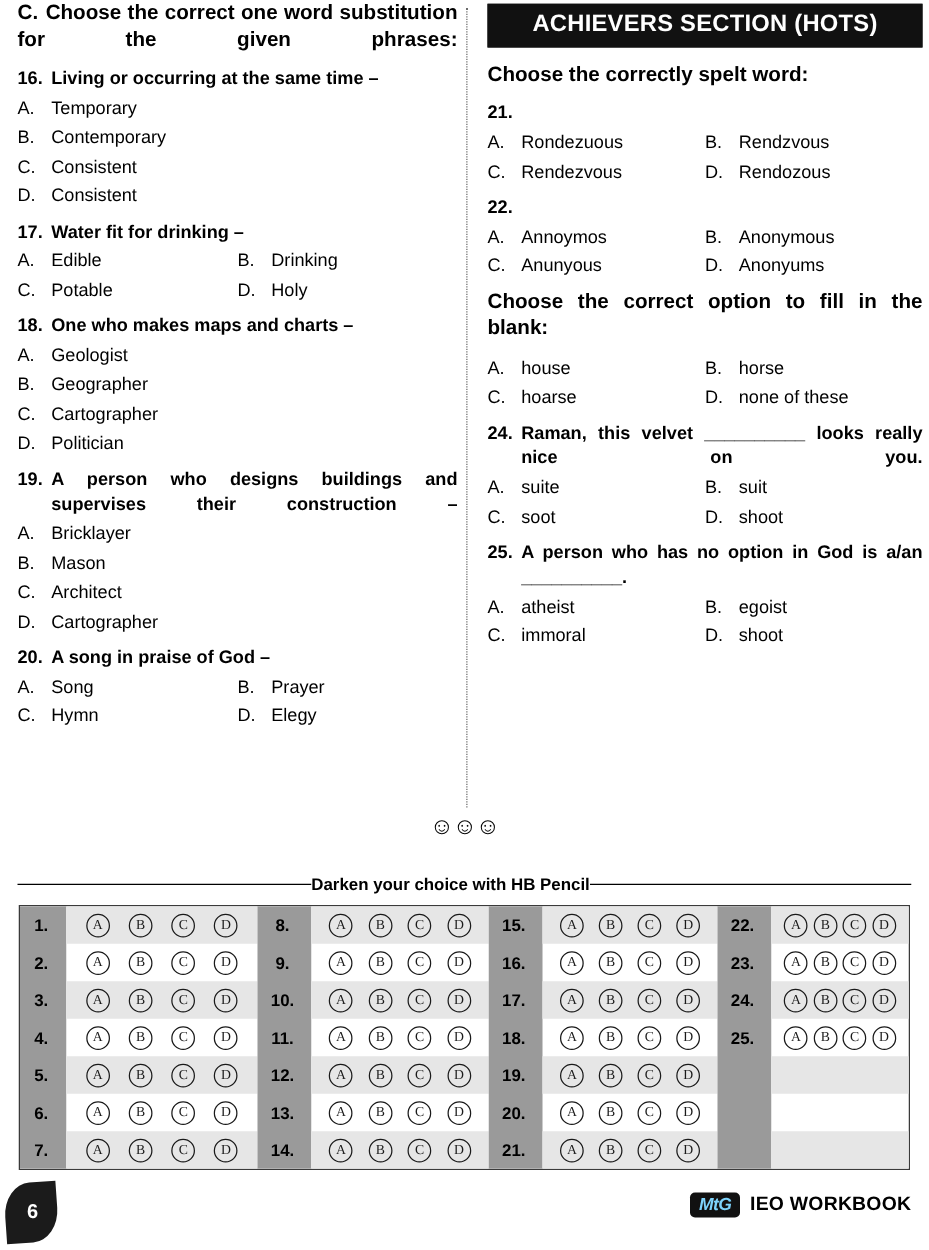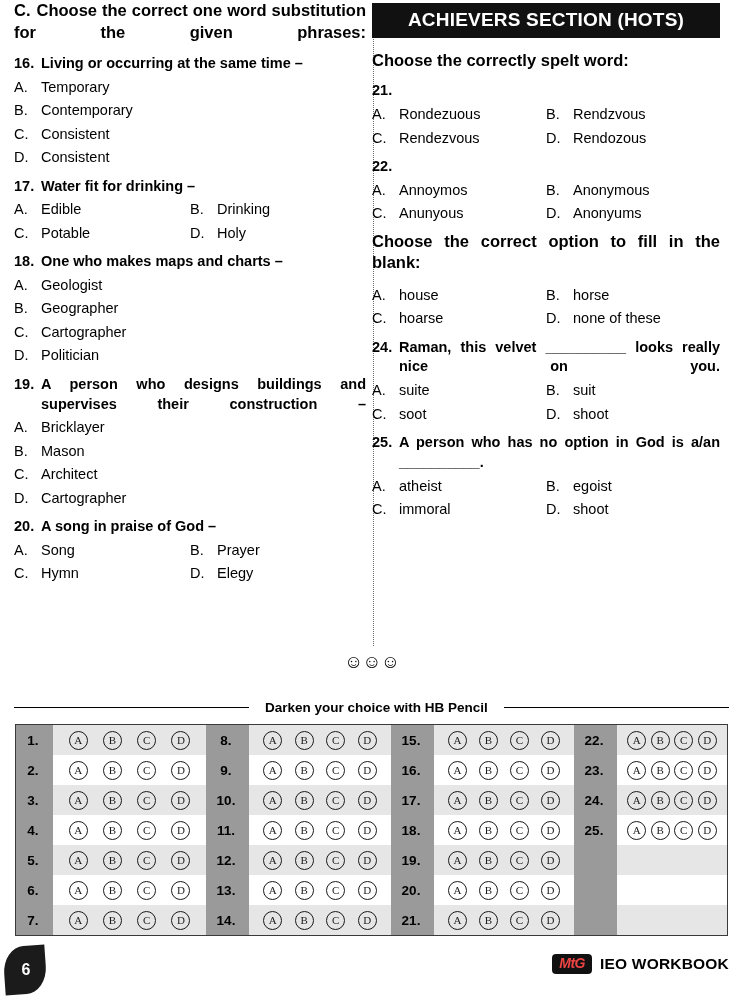--- a/index.html
+++ b/index.html
@@ -17,7 +17,7 @@
   .columns { position: absolute; left: 0; top: 0; width: 743px; height: 660px; }
   .col { position: absolute; top: 0; }
   .col-left  { left: 14px;  width: 352px; }
-  .col-right { left: 372px; width: 348px; }
+  .col-right { left: 390px; width: 348px; }
 
   .divider {
     position: absolute;

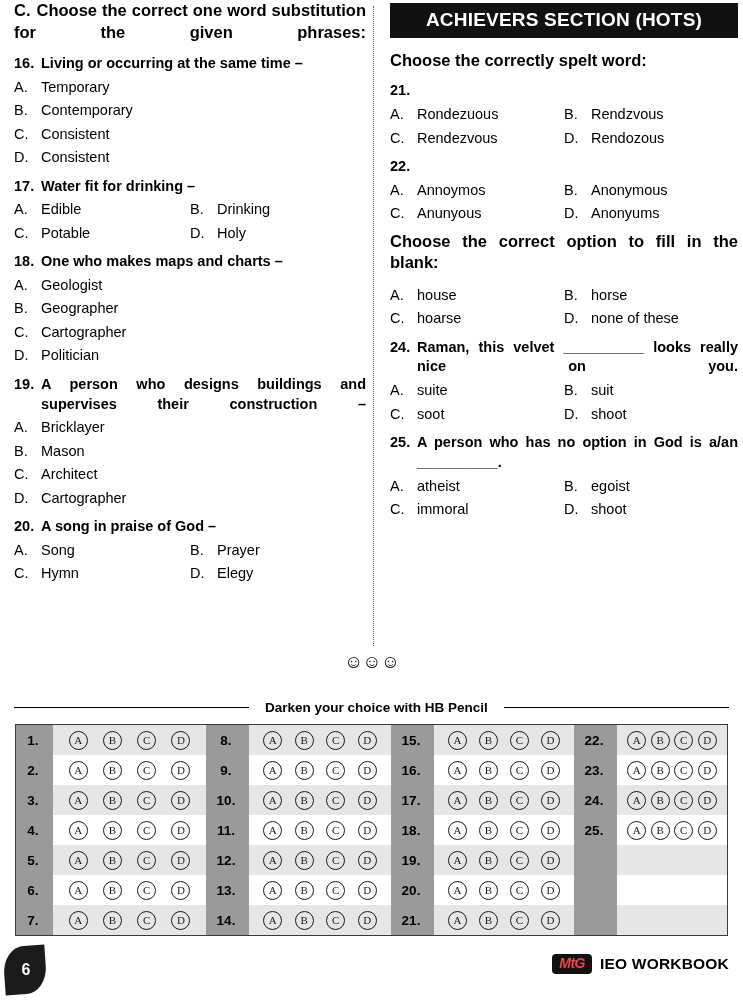--- a/index.html
+++ b/index.html
@@ -112,7 +112,7 @@
     width: 715px;
     display: flex;
     align-items: center;
-    gap: 16px;
+    gap: 0;
   }
   .rule-line .hr { flex: 1 1 auto; height: 1px; background: #000; }
   .rule-line .hr.left  { flex: 0 0 235px; }

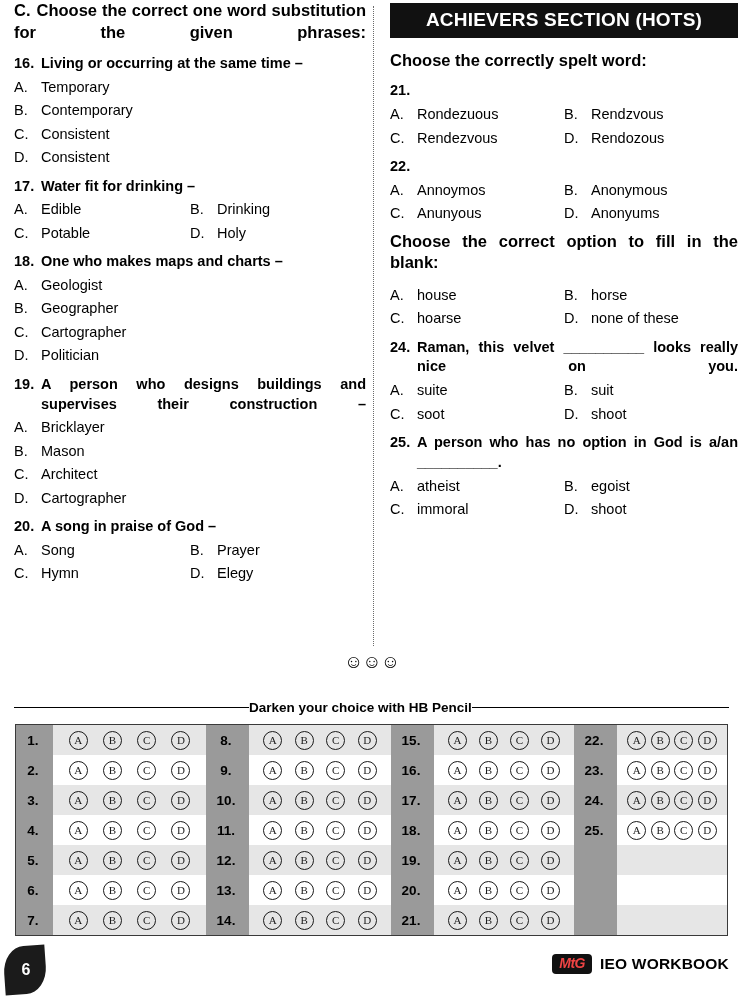--- a/index.html
+++ b/index.html
@@ -215,7 +215,7 @@
   }
   .brand .badge {
     background: #111;
-    color: #ef4444;
+    color: #7dd3fc;
     font-weight: bold;
     font-style: italic;
     font-size: 14px;

